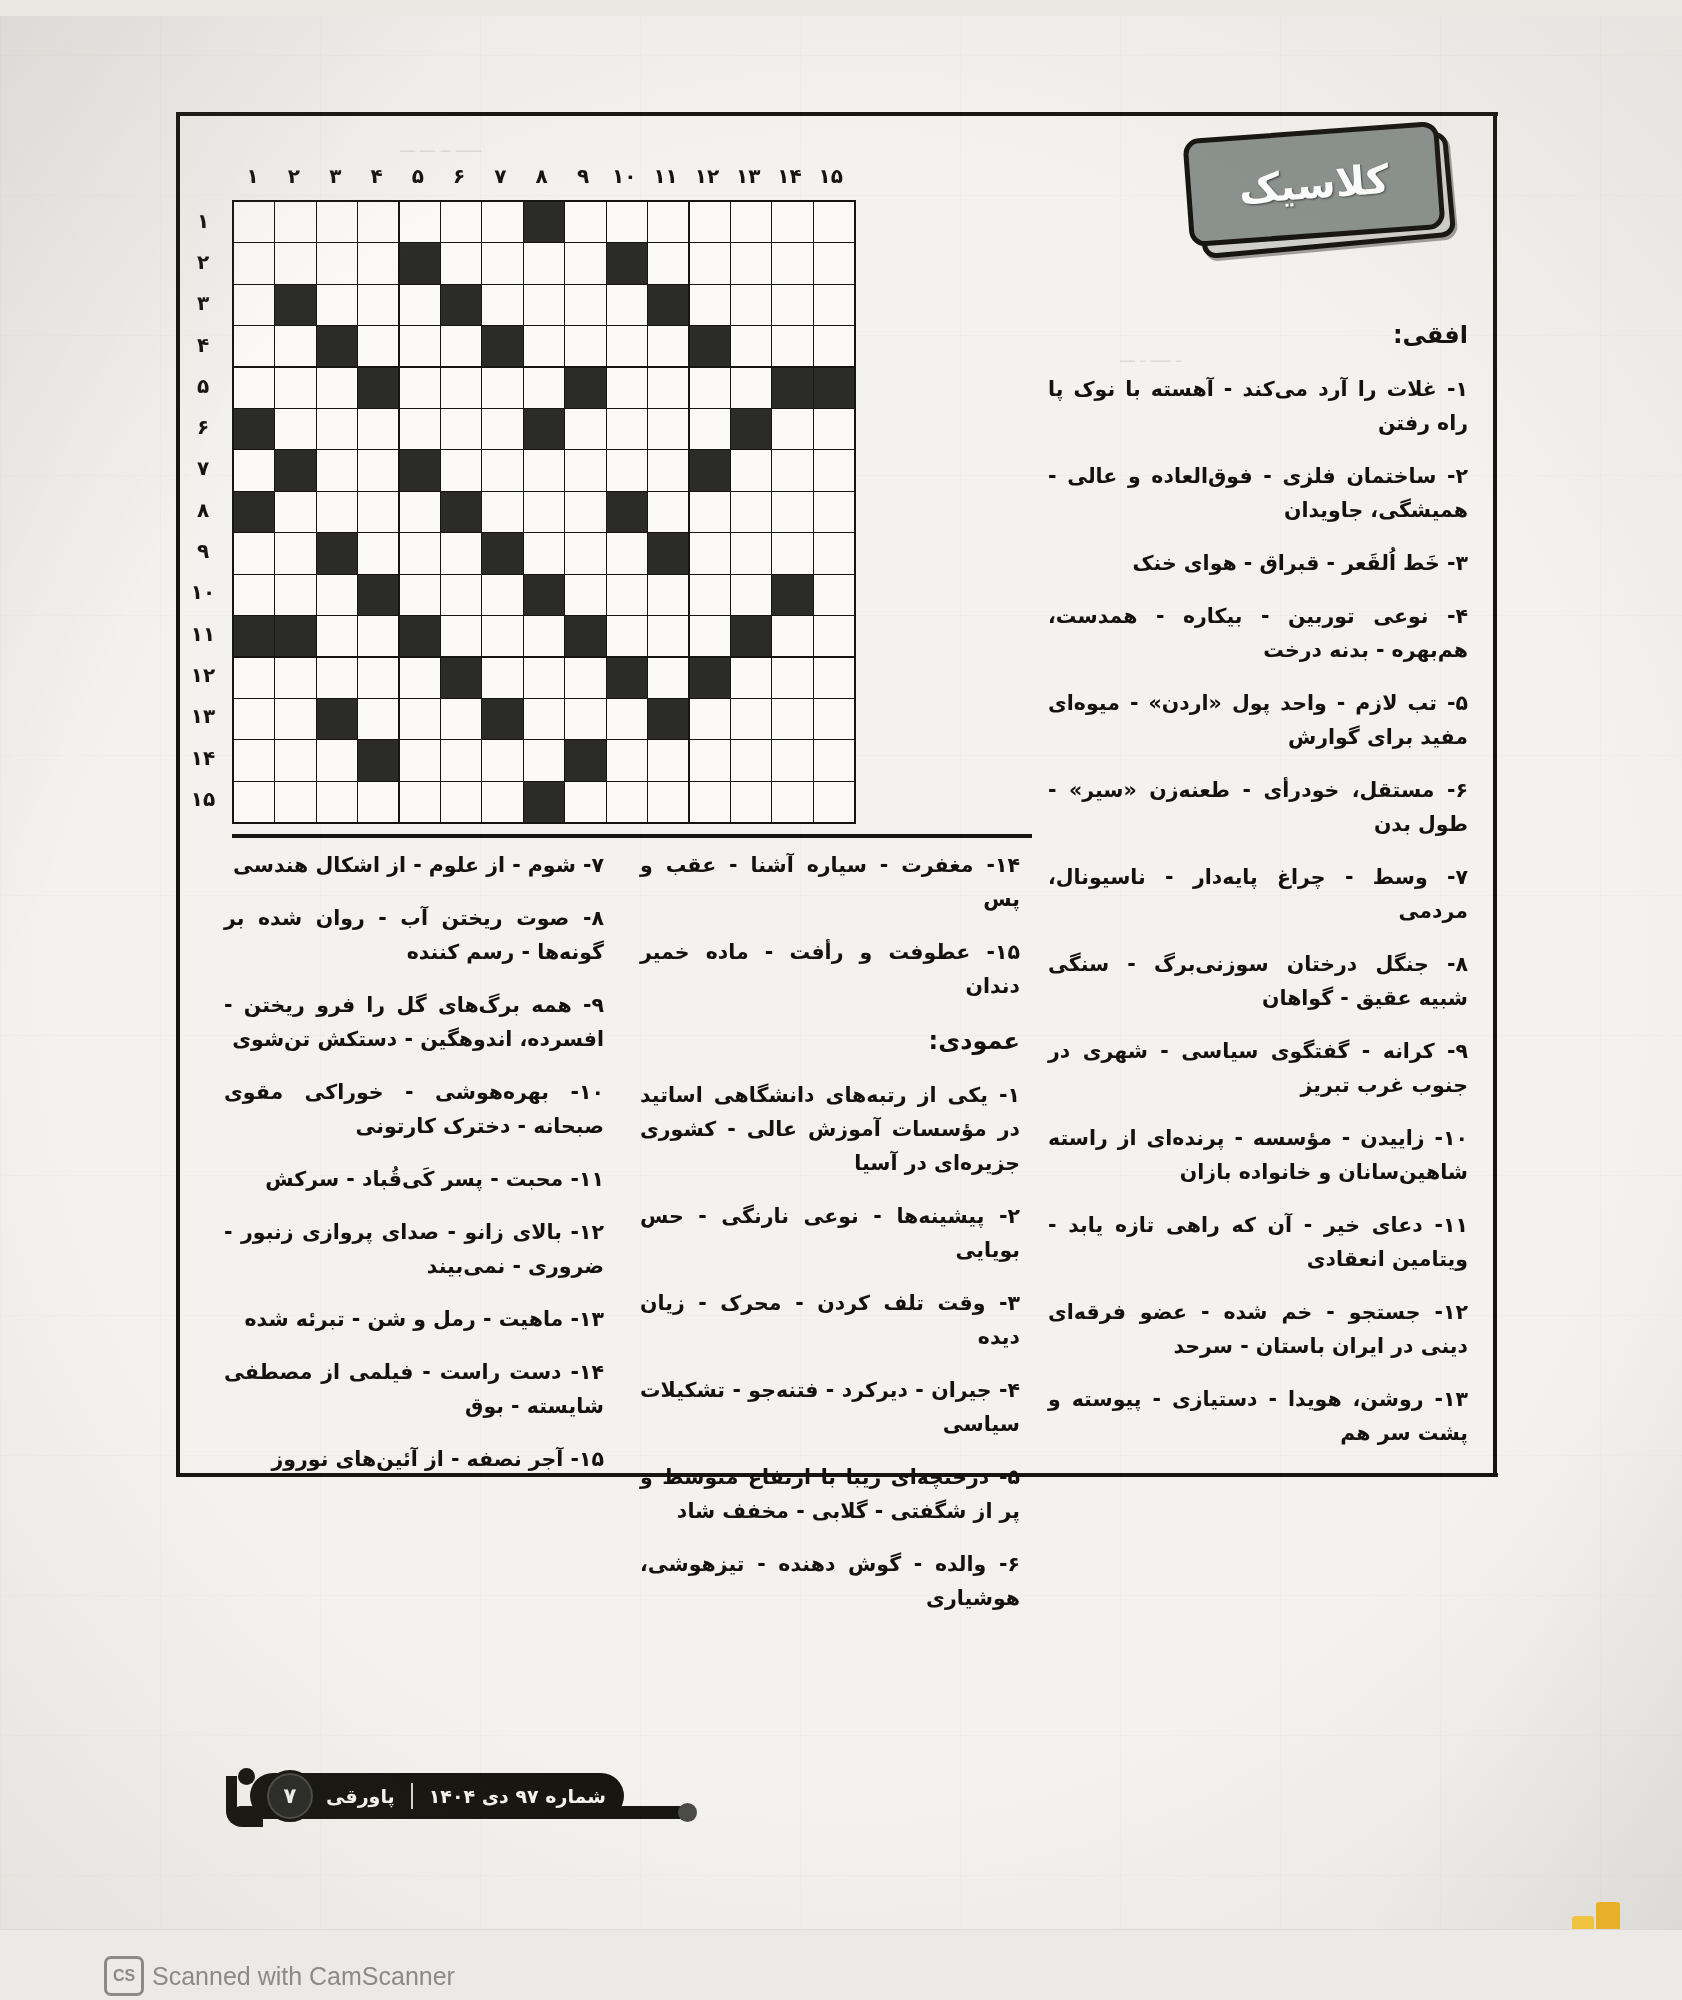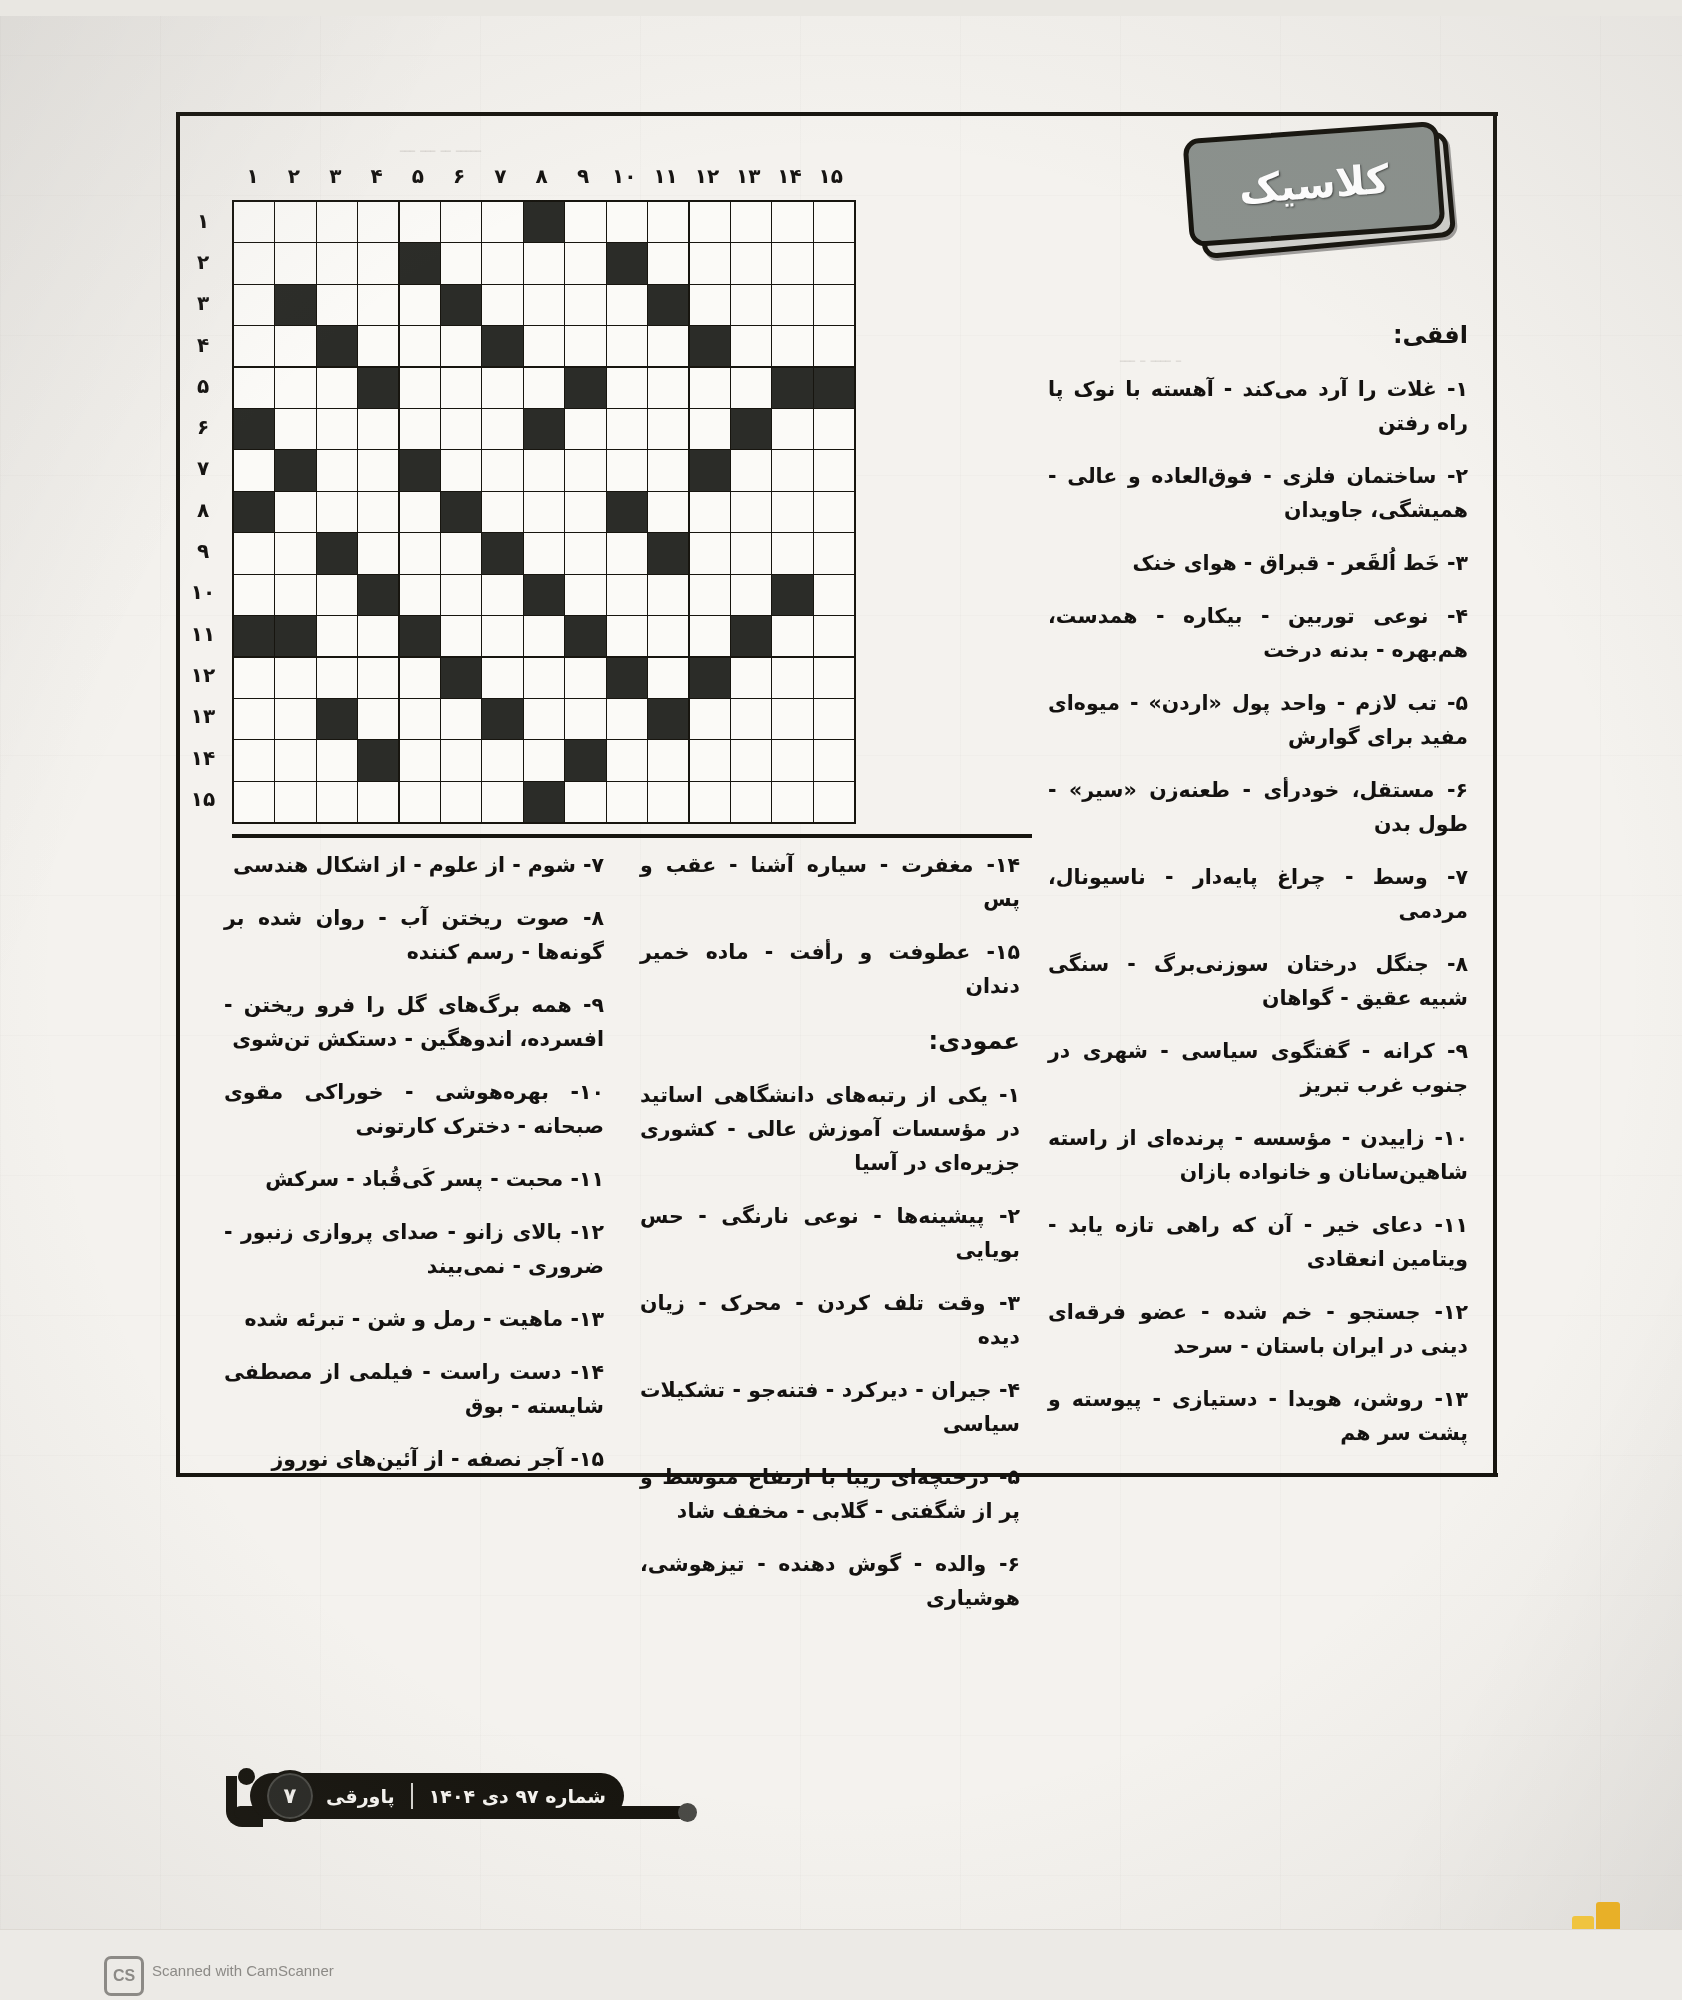--- a/index.html
+++ b/index.html
@@ -170,7 +170,7 @@
   }
   #cs-text{
     position:absolute;left:152px;top:32px;
-    color:#8c8a86;font-size:15px;
+    color:#8c8a86;font-size:25px;
     font-family:"Liberation Sans",sans-serif;
     direction:ltr;
   }

